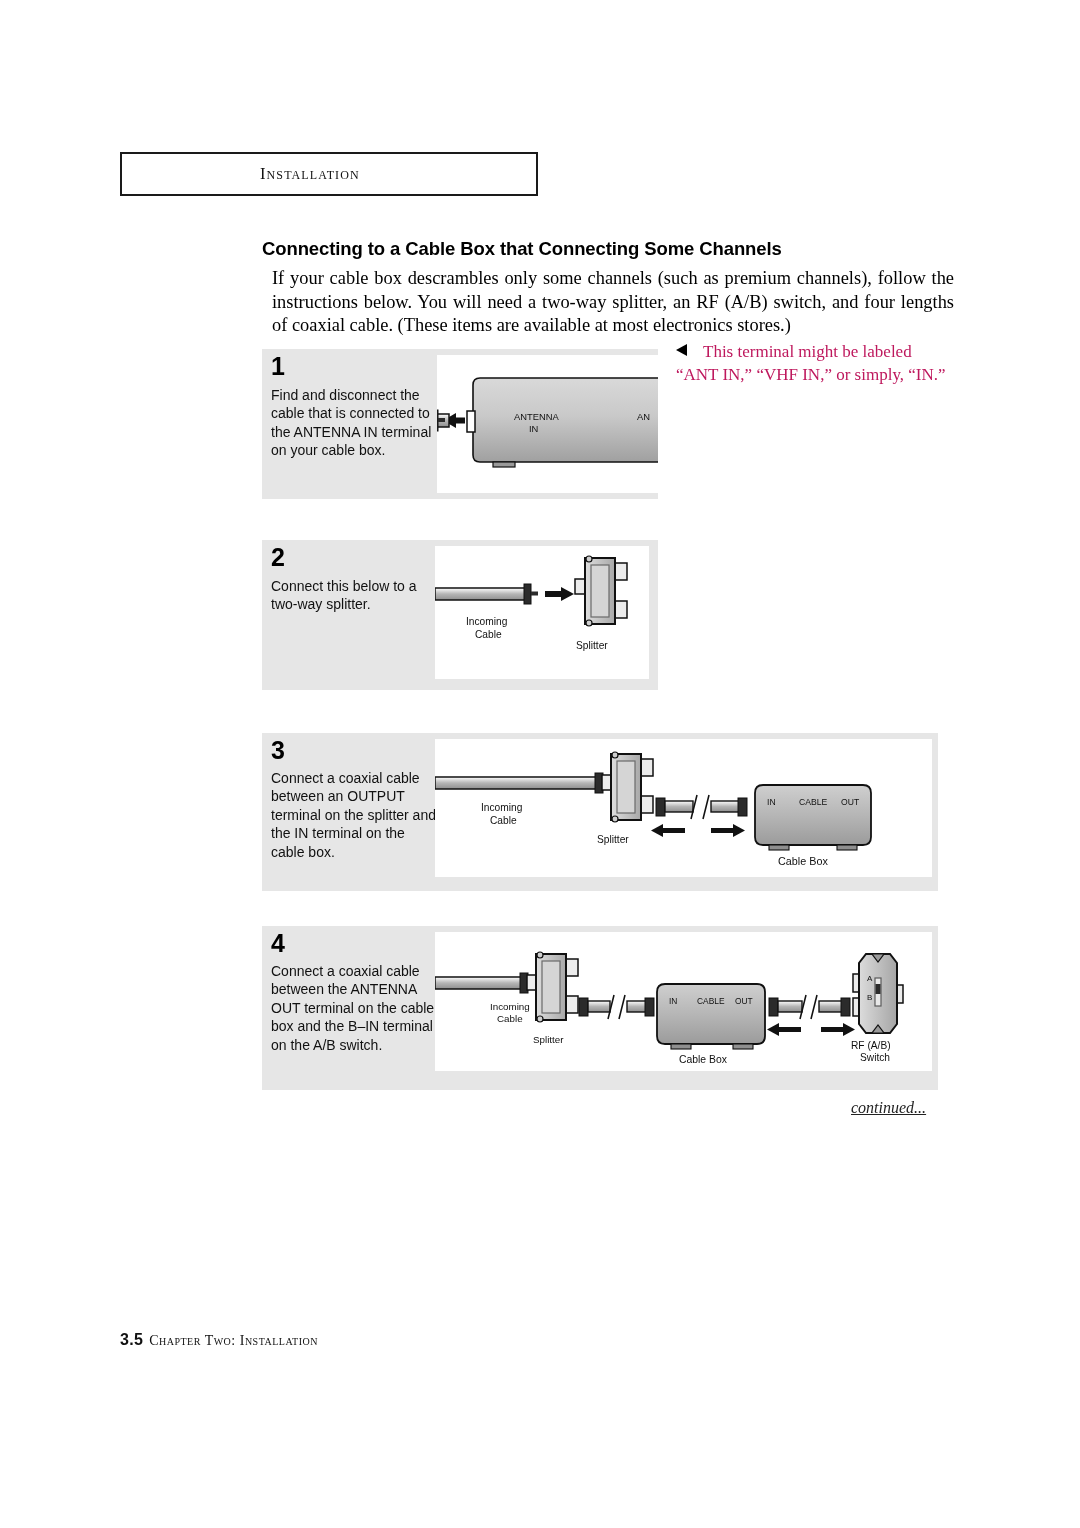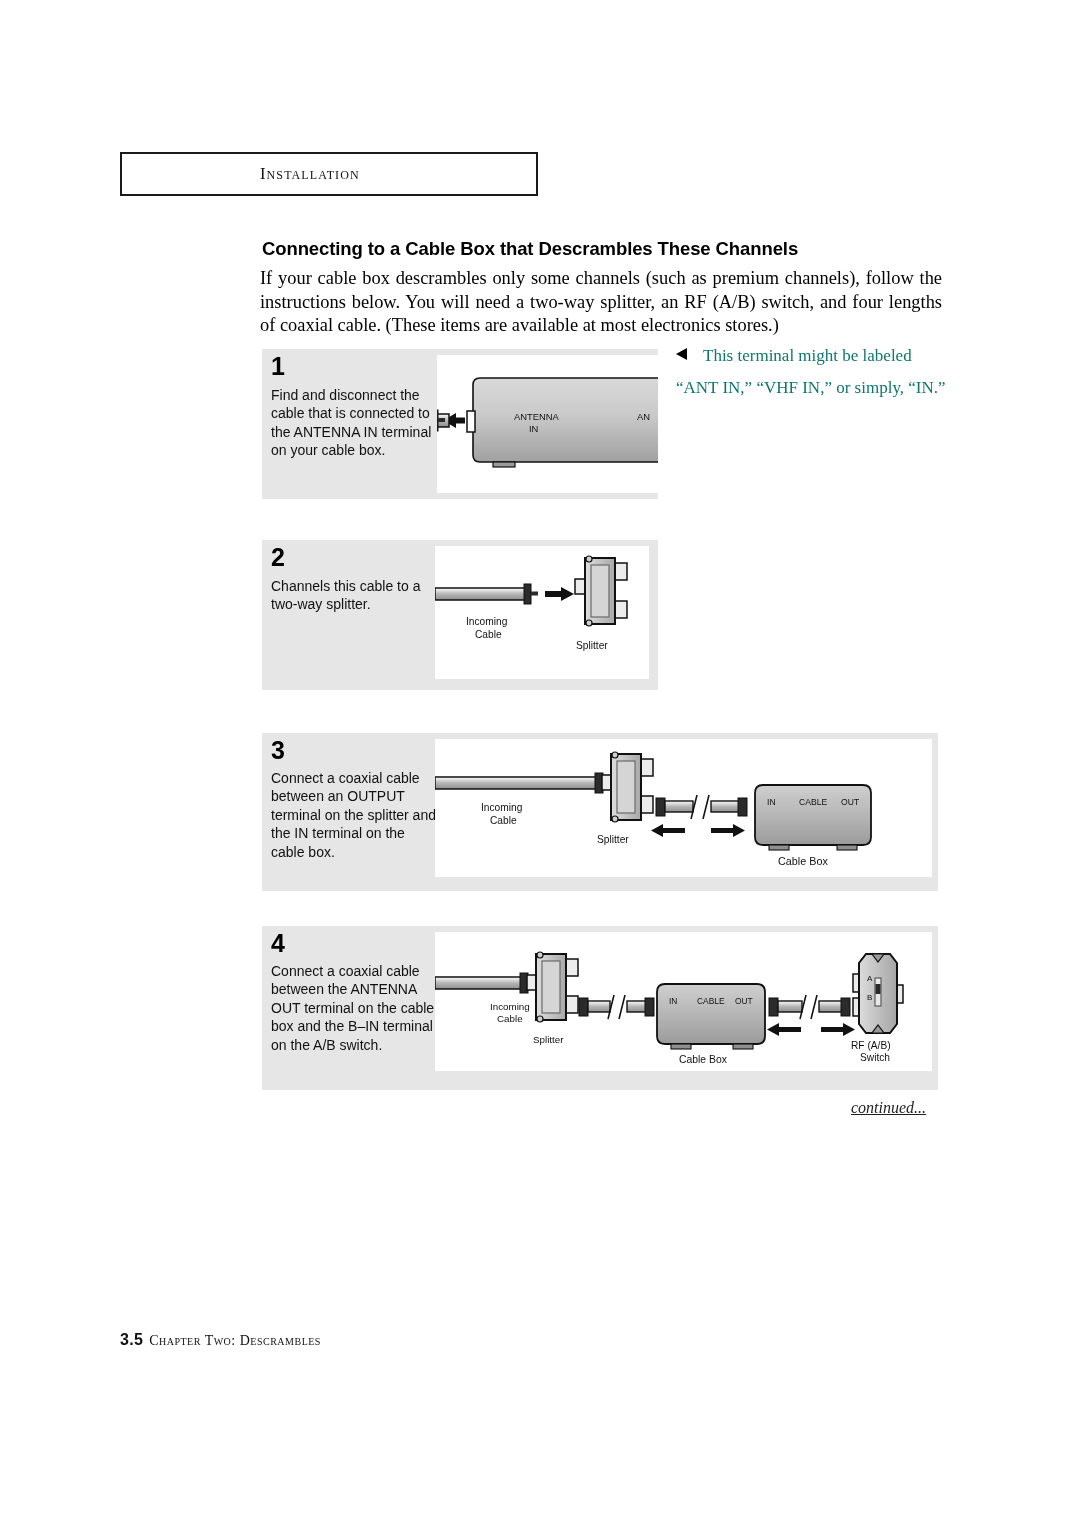--- a/index.html
+++ b/index.html
@@ -77,7 +77,7 @@
     <span class="hdr-txt">Installation</span>
   </div>
 
-  <div class="sec-title">Connecting to a Cable Box that Descrambles These Channels</div>
+  <div class="sec-title">Connecting to a Cable Box that Connecting Some Channels</div>
   <div class="intro">If your cable box descrambles only some channels (such as premium channels), follow the instructions below. You will need a two-way splitter, an RF (A/B) switch, and four lengths of coaxial cable. (These items are available at most electronics stores.)</div>
 
   <div class="sidenote">

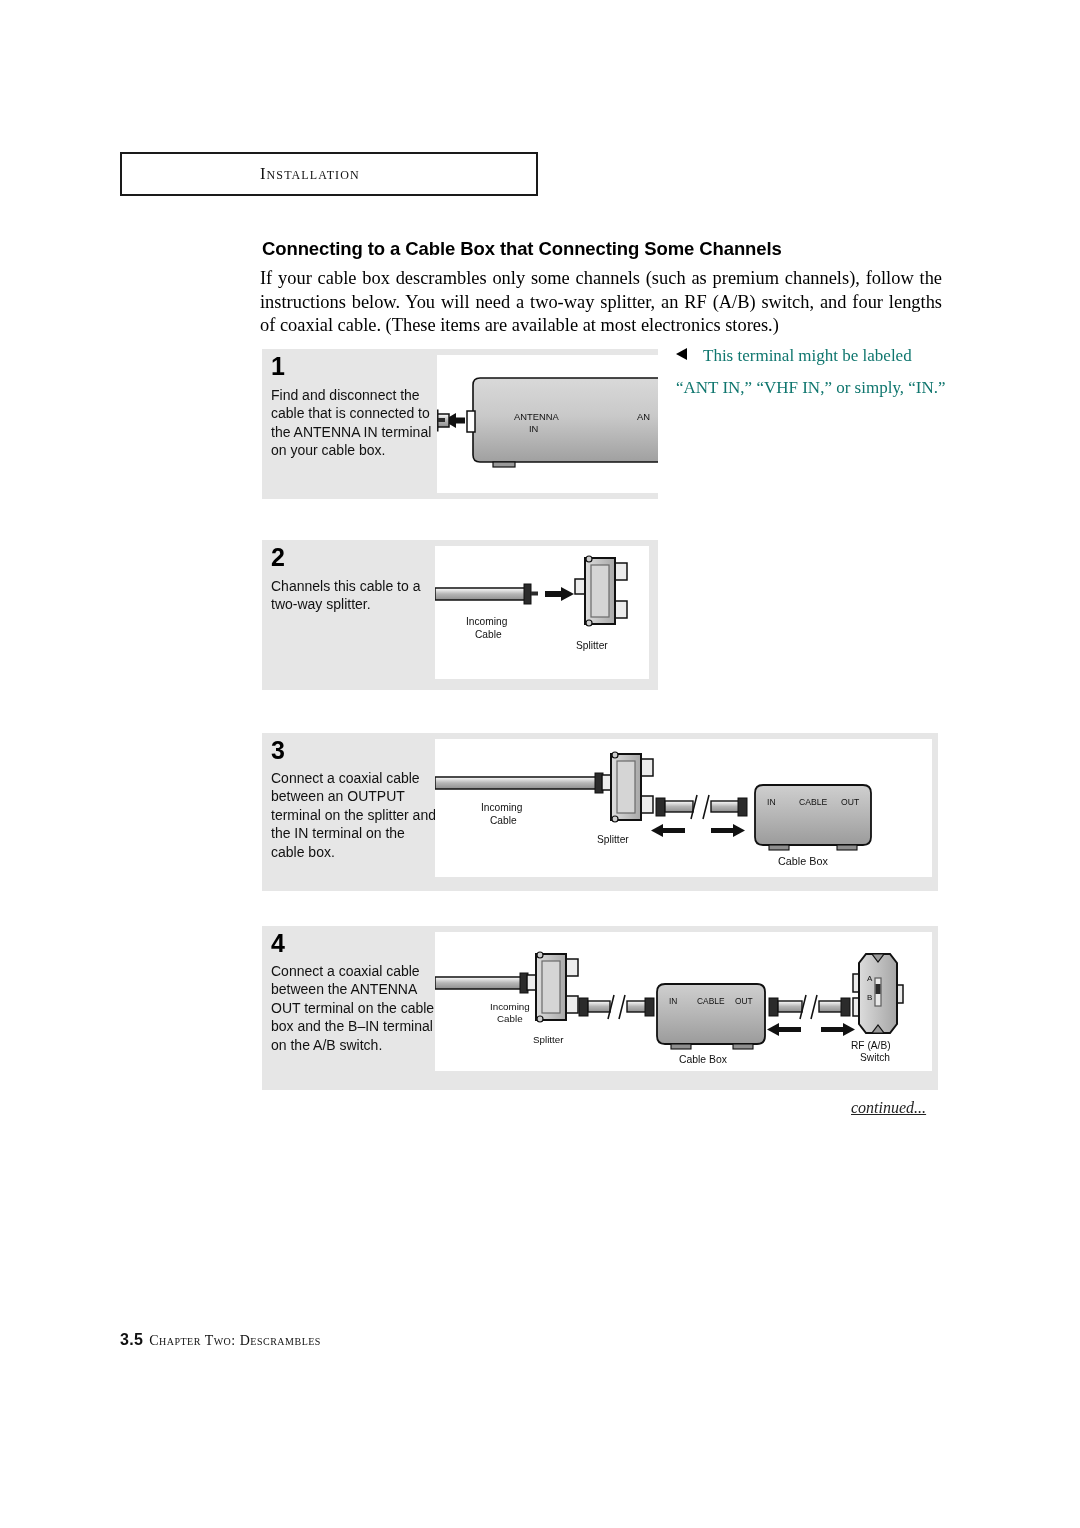--- a/index.html
+++ b/index.html
@@ -17,7 +17,7 @@
   .sec-title{position:absolute;left:262px;top:238px;width:680px;
            font-family:"Liberation Sans",sans-serif;font-weight:bold;font-size:18.5px;
            letter-spacing:-0.1px;color:#000;}
-  .intro{position:absolute;left:260px;top:267px;width:682px;
+  .intro{position:absolute;left:272px;top:267px;width:682px;
            font-family:"Liberation Serif",serif;font-size:18.4px;line-height:23.6px;
            text-align:justify;color:#000;}
 

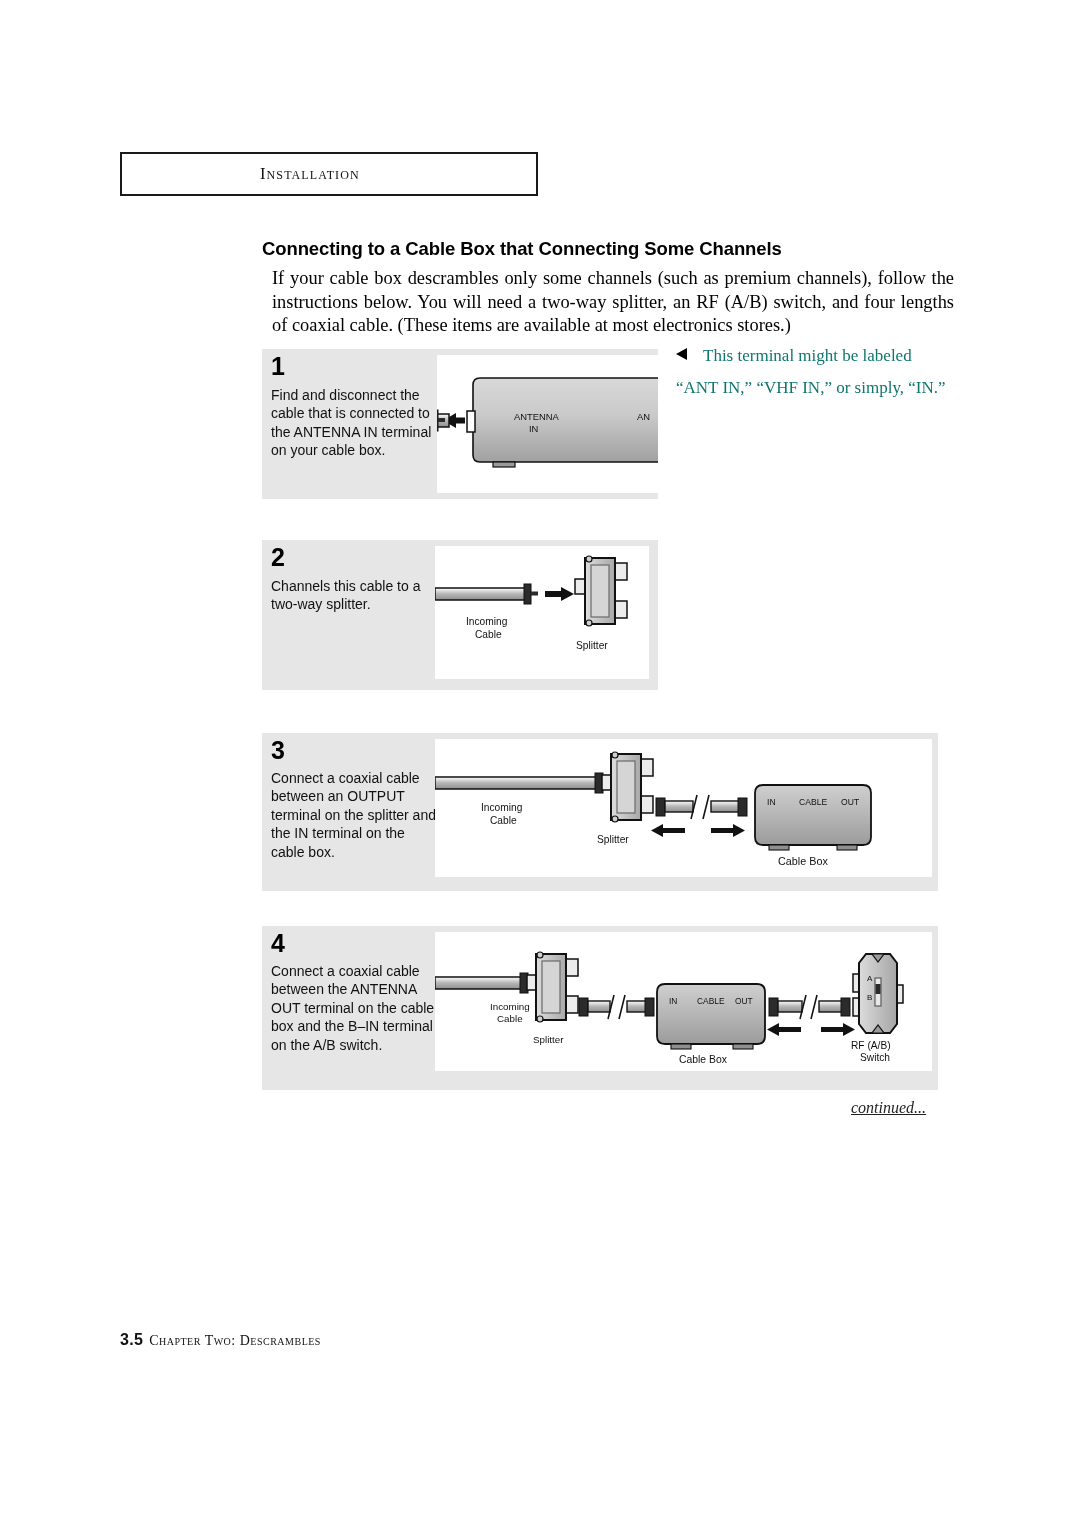--- a/index.html
+++ b/index.html
@@ -23,7 +23,7 @@
 
   
   .sidenote{position:absolute;left:676px;top:340px;width:280px;
-           font-family:"Liberation Serif",serif;font-size:17px;line-height:32px;color:#0f766e;}
+           font-family:"Liberation Serif",serif;font-size:17px;line-height:23px;color:#be185d;}
   .sidenote .tri{display:inline-block;width:0;height:0;vertical-align:1px;
            border-top:6px solid transparent;border-bottom:6px solid transparent;
            border-right:11px solid #000;margin-right:16px;}

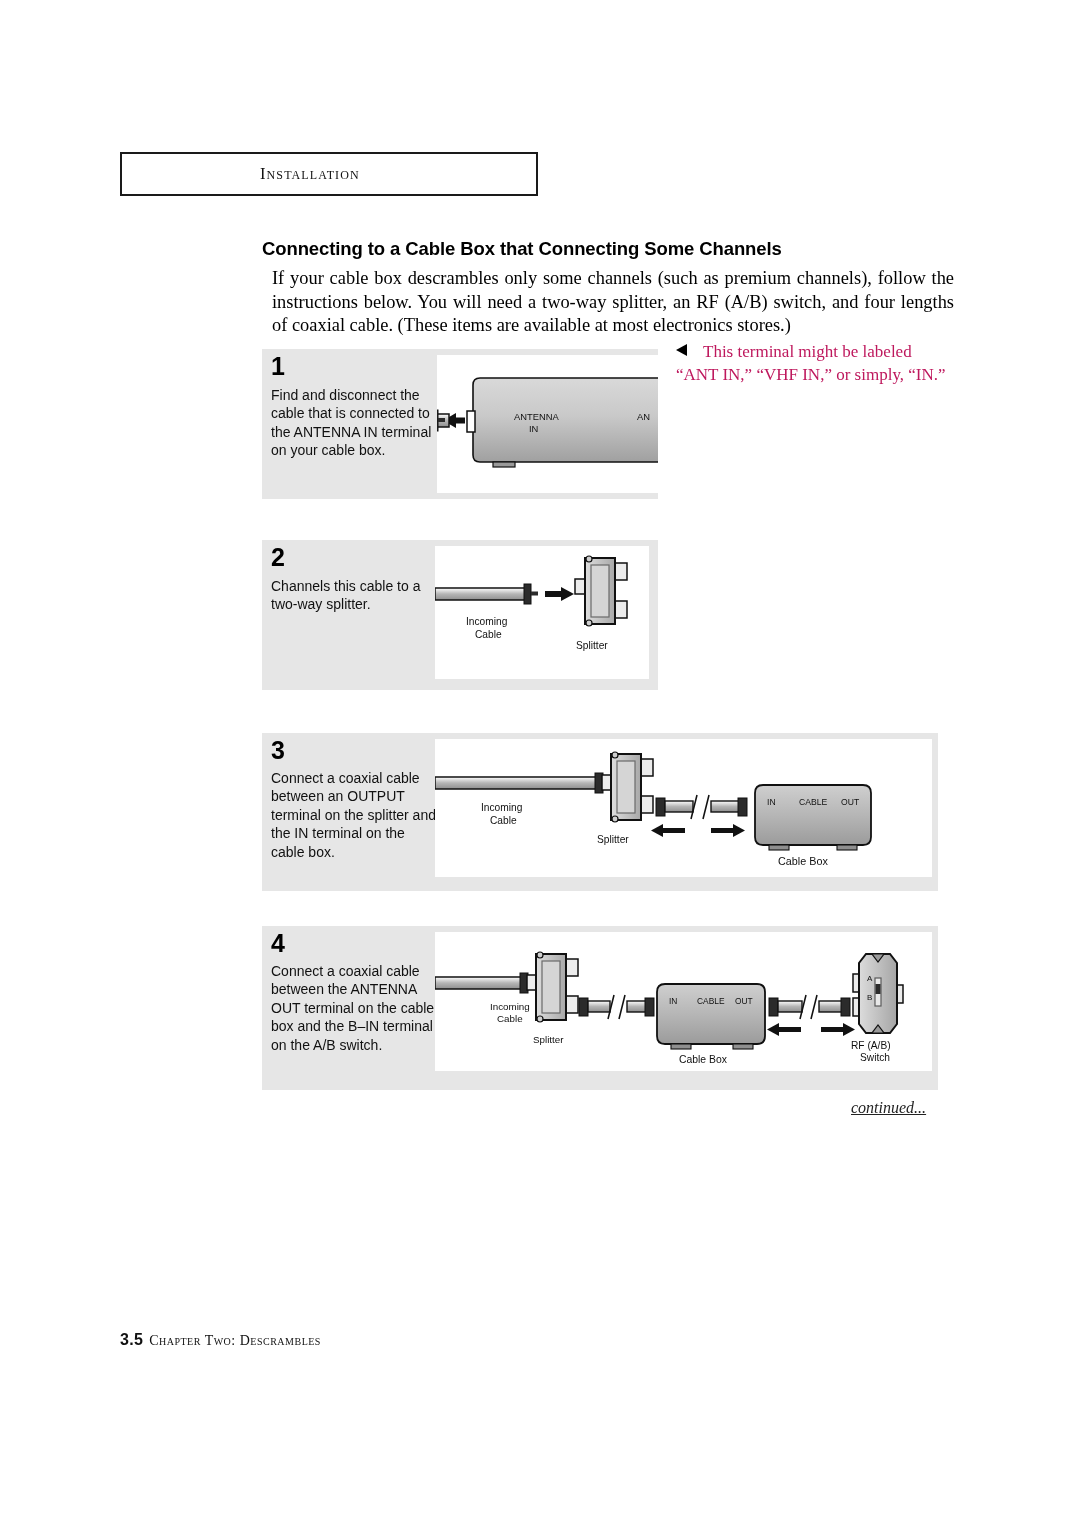--- a/index.html
+++ b/index.html
@@ -129,7 +129,7 @@
 
   <div class="panel" id="panel2">
     <div class="num">2</div>
-    <div class="btext">Channels this cable to a two-way splitter.</div>
+    <div class="btext">Connect this below to a two-way splitter.</div>
     <div class="dbox">
       <svg width="214" height="133" viewBox="0 0 214 133">
         <defs>

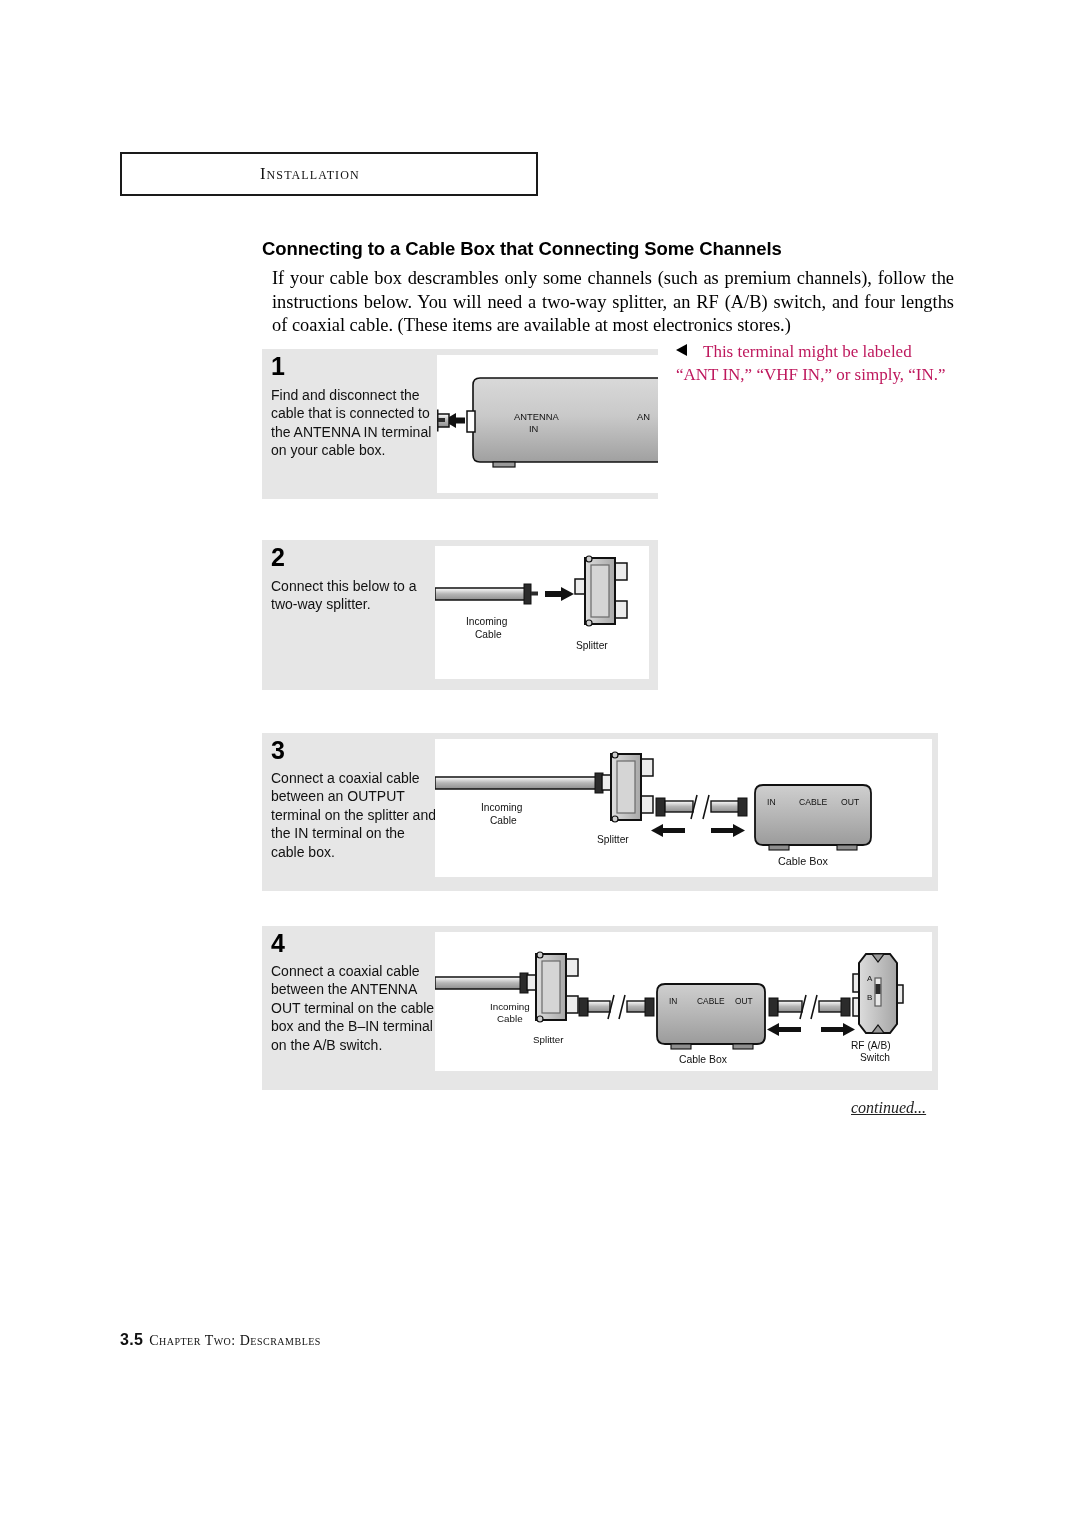--- a/index.html
+++ b/index.html
@@ -340,7 +340,7 @@
   <div class="continued">continued...</div>
 
   <div class="footer">
-    <span class="pg">3.5</span><span class="ft">Chapter Two: Descrambles</span>
+    <span class="pg">3.5</span><span class="ft">Chapter Two: Installation</span>
   </div>
 
 </div>

